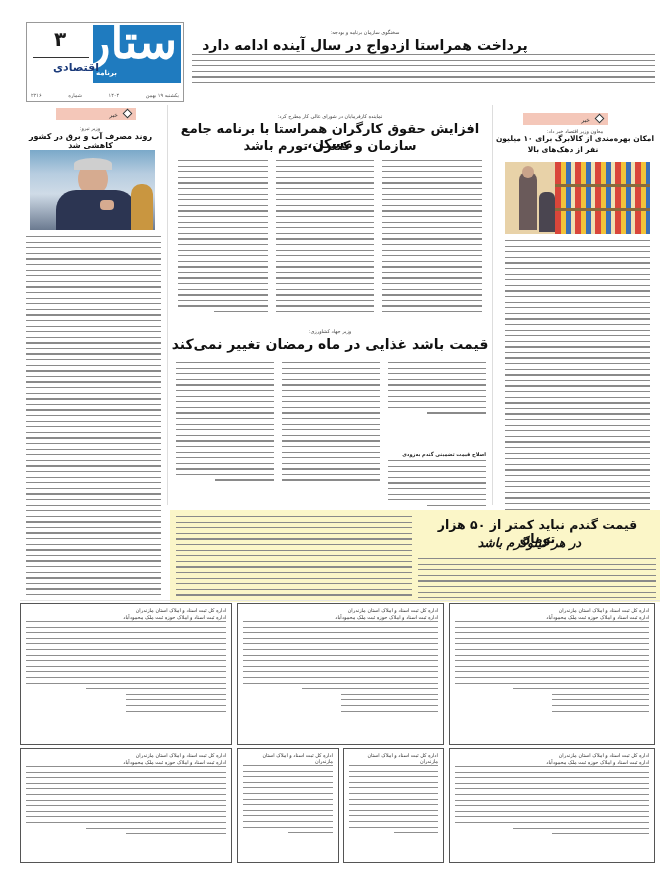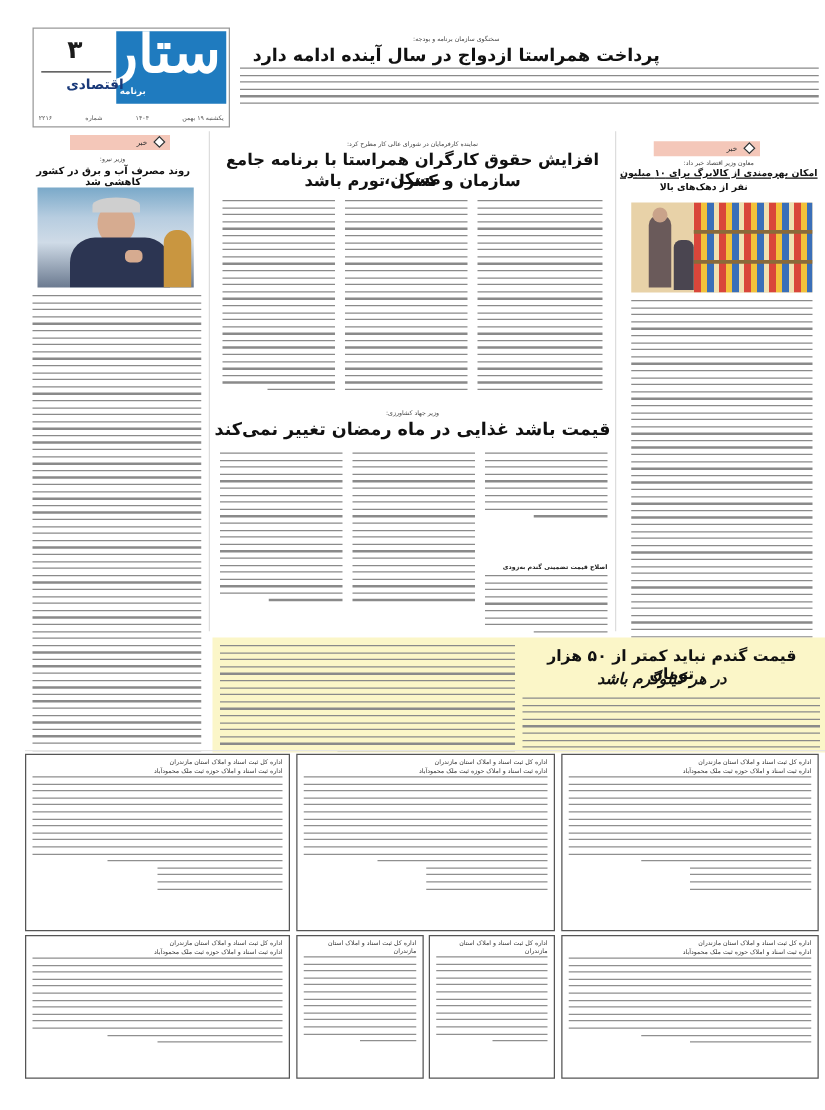--- a/index.html
+++ b/index.html
@@ -255,7 +255,7 @@
   <span>خبر</span>
 </div>
 <div class="abs kicker" style="left:495px; top:128px; width:160px;">معاون وزیر اقتصاد خبر داد:</div>
-<div class="abs headline" style="left:495px; top:135px; width:160px; font-size:7.5px;text-decoration:underline;">امکان بهره‌مندی از کالابرگ برای ۱۰ میلیون</div>
+<div class="abs headline" style="left:495px; top:135px; width:160px; font-size:7.5px;">امکان بهره‌مندی از کالابرگ برای ۱۰ میلیون</div>
 <div class="abs headline" style="left:483px; top:146px; width:160px; font-size:7.5px;">نفر از دهک‌های بالا</div>
 <div class="photo" style="left:505px; top:162px; width:145px; height:72px; background:#e8d2a8;">
   <div style="position:absolute; right:0; top:0; width:95px; height:72px; background: repeating-linear-gradient(90deg,#d9463a 0 6px,#f2c23a 6px 11px,#3a6fb8 11px 16px,#f0e0b0 16px 20px);"></div>

